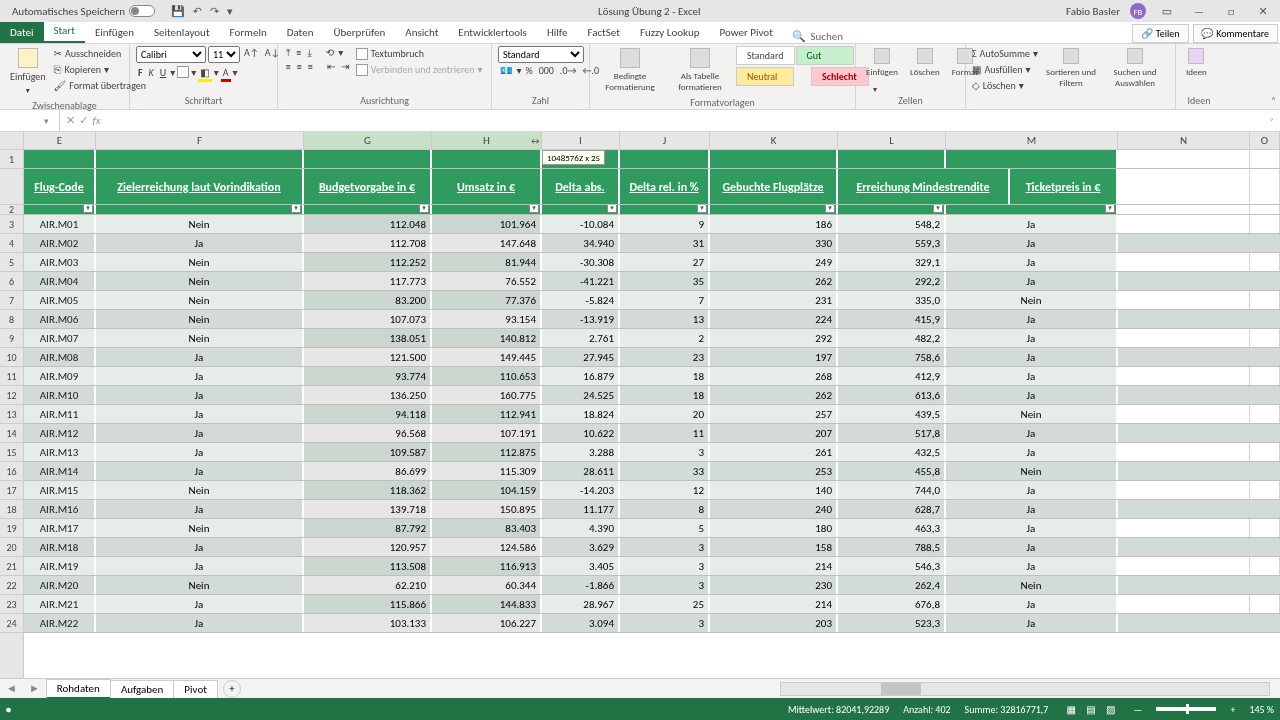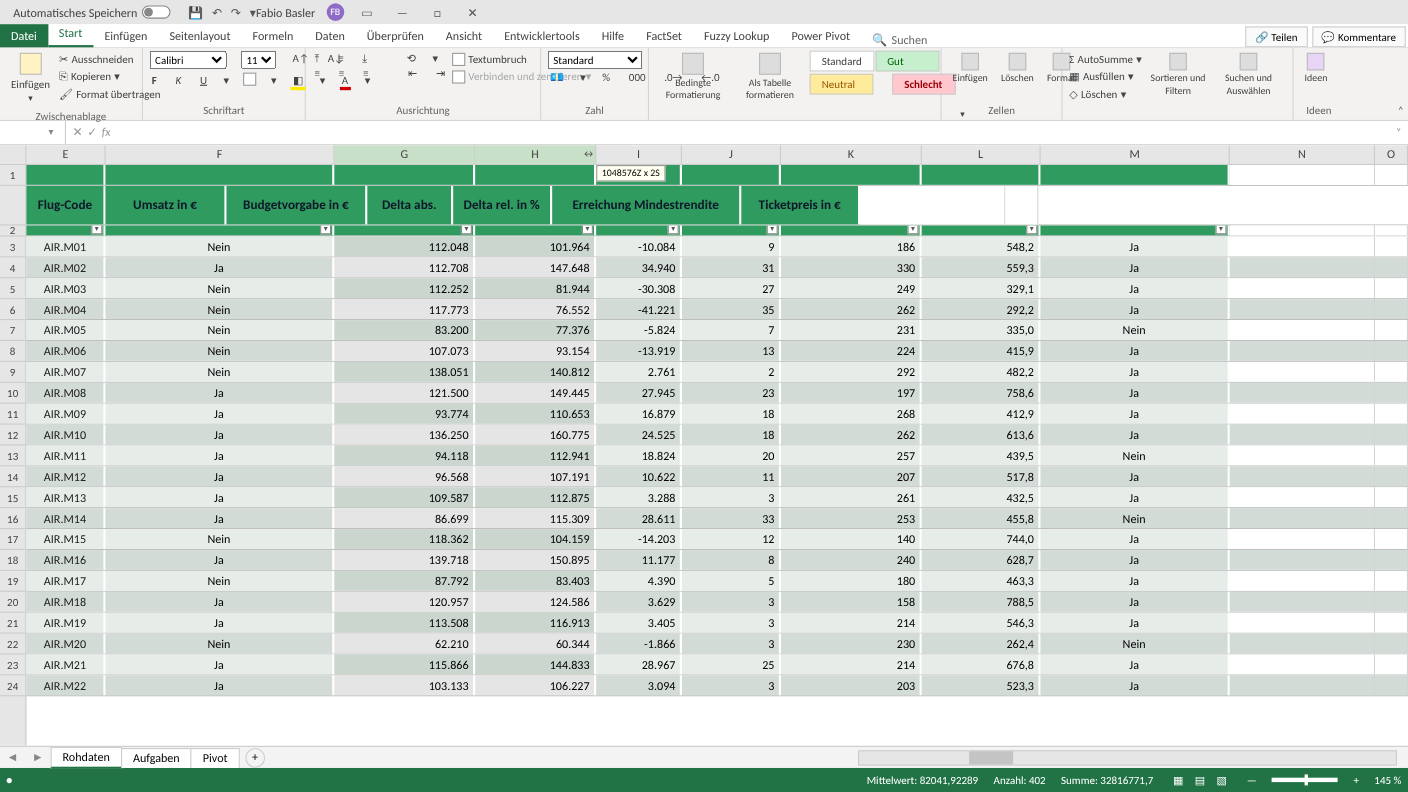--- a/index.html
+++ b/index.html
@@ -135,6 +135,7 @@
     <span>↷</span>
     <span>▾</span>
   </div>
+  <div class="center">Lösung Übung 2  -  Excel</div>
   <div class="right">
     <span>Fabio Basler</span>
     <span class="avatar">FB</span>

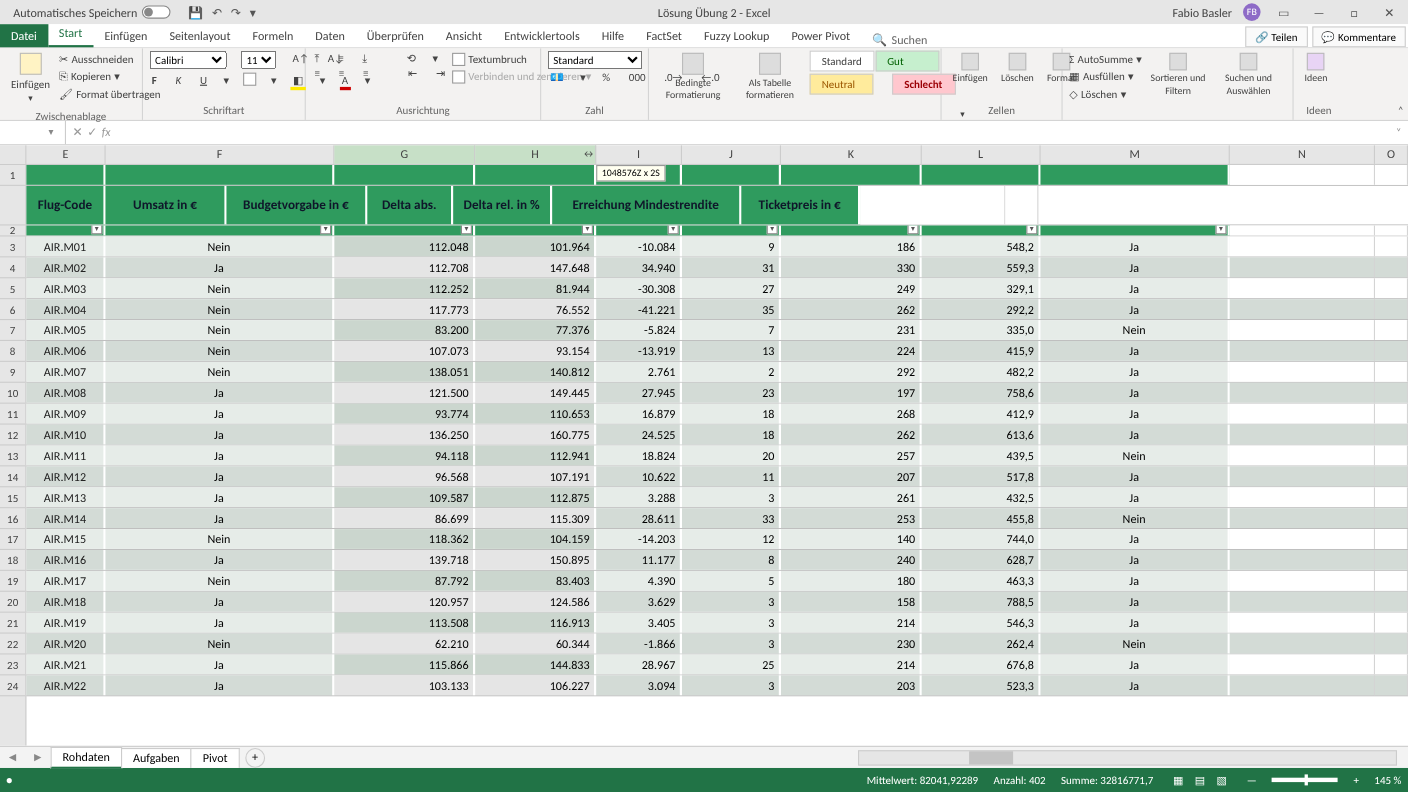--- a/index.html
+++ b/index.html
@@ -38,7 +38,7 @@
 .smico { width: 12px; height: 12px; display: inline-block; border: 1px solid #999; background: #fff; }
 select.fontname { width: 70px; font-size: 10px; }
 select.fontsize { width: 32px; font-size: 10px; }
-.btnrow { display: flex; gap: 13px; }
+.btnrow { display: flex; gap: 2px; }
 .btnrow span { padding: 0 2px; cursor: pointer; }
 .stylecell { border: 1px solid #ccc; padding: 2px 10px; font-size: 10px; min-width: 58px; text-align: left; }
 .stylecell.standard { background: #fff; }

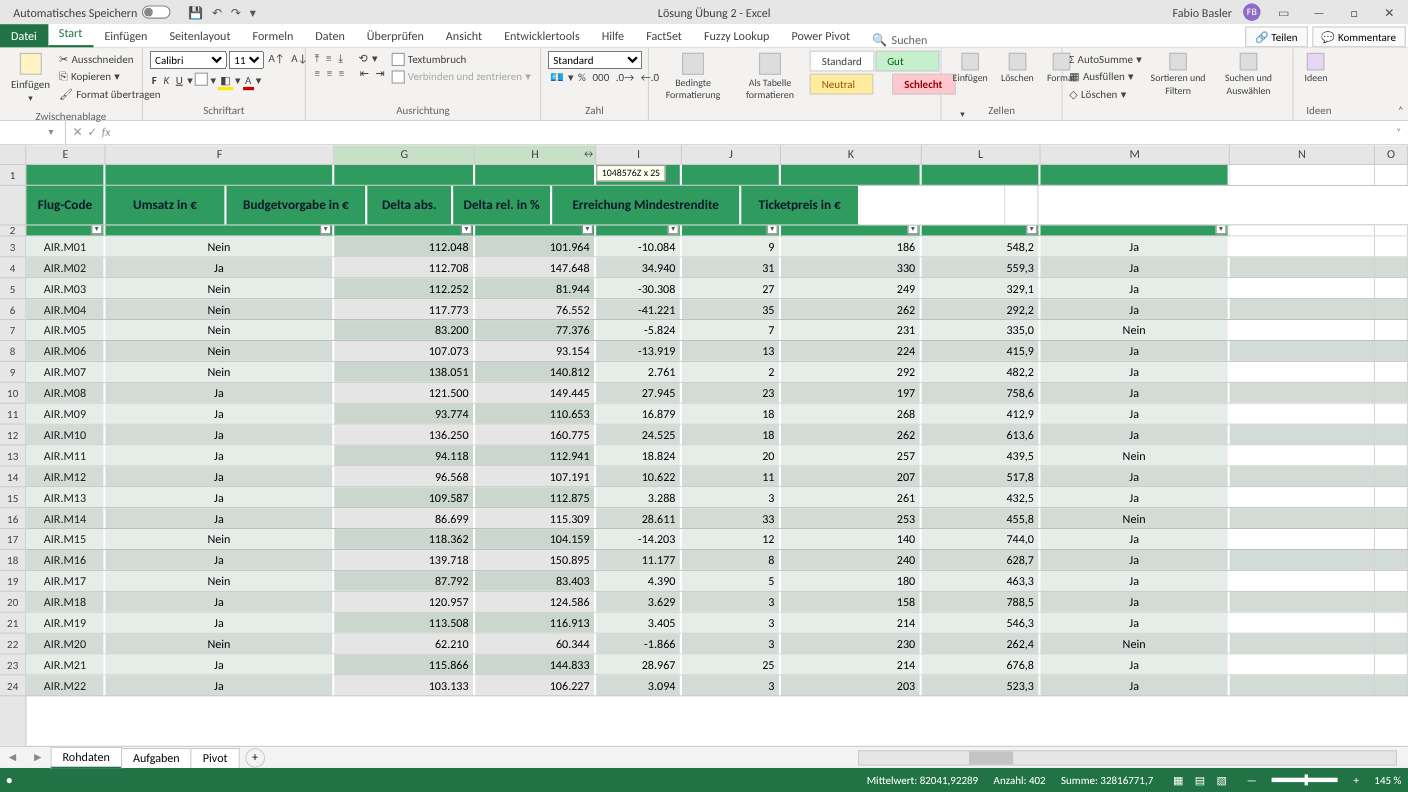--- a/index.html
+++ b/index.html
@@ -282,6 +282,7 @@
       </div>
       <div class="vcol" style="justify-content:flex-end;font-size:8px">▾</div>
     </div>
+    <div class="label">Formatvorlagen</div>
   </div>
 
   <div class="group" style="width:110px">

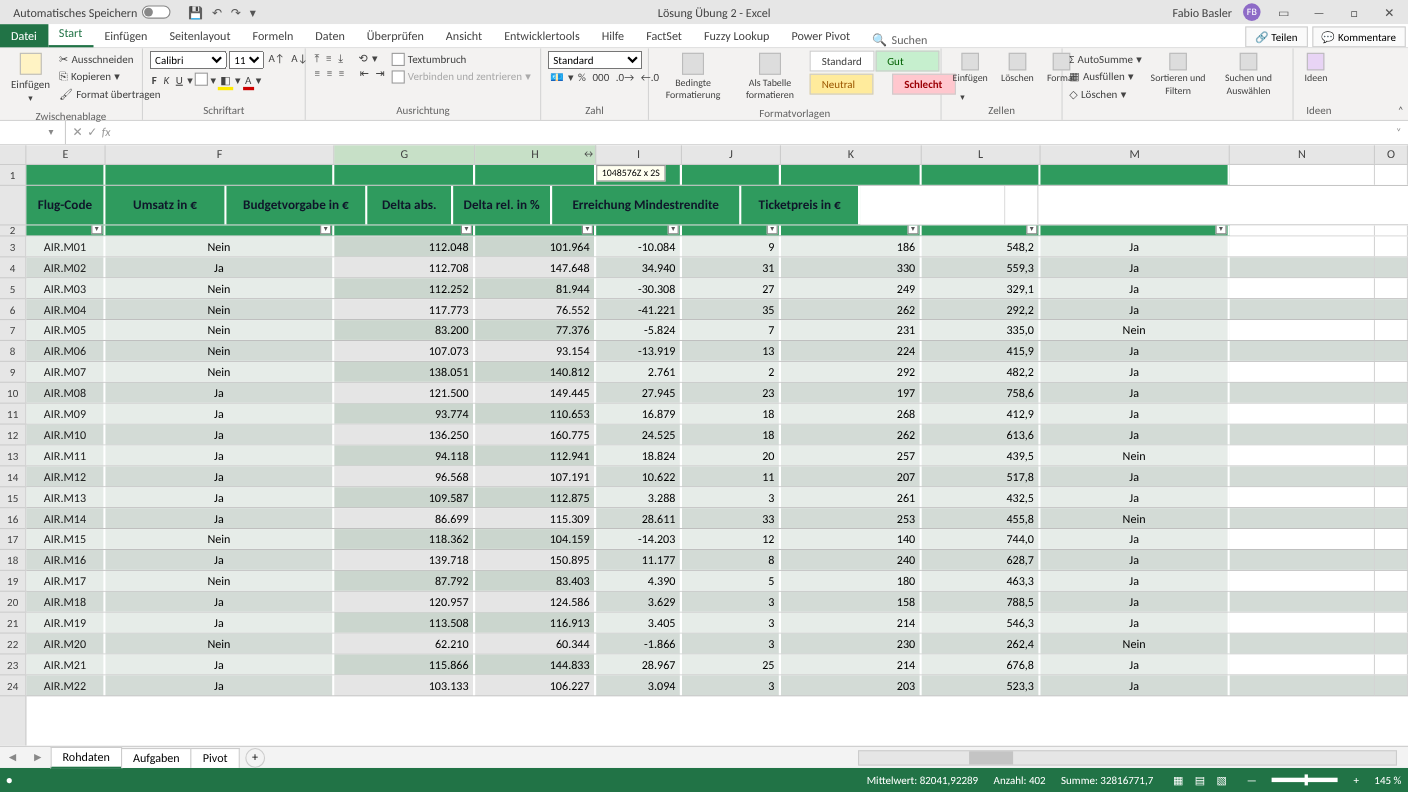--- a/index.html
+++ b/index.html
@@ -90,7 +90,7 @@
 .cO { width: 30px; }
 
 
-.hdr .cell { background: #2f9b5e; color: #0f172a; font-weight: 600; font-size: 12px; border-right: 2px solid #fff; }
+.hdr .cell { background: #2f9b5e; color: #ffffff; font-weight: 600; font-size: 12px; border-right: 2px solid #fff; text-decoration: underline; }
 .row1 .cell { background: #2f9b5e; border-right: 2px solid #fff; }
 .filter { position: absolute; right: 1px; bottom: 1px; width: 10px; height: 10px; background: #fff; border: 1px solid #888; font-size: 7px; line-height: 8px; text-align: center; color: #555; }
 

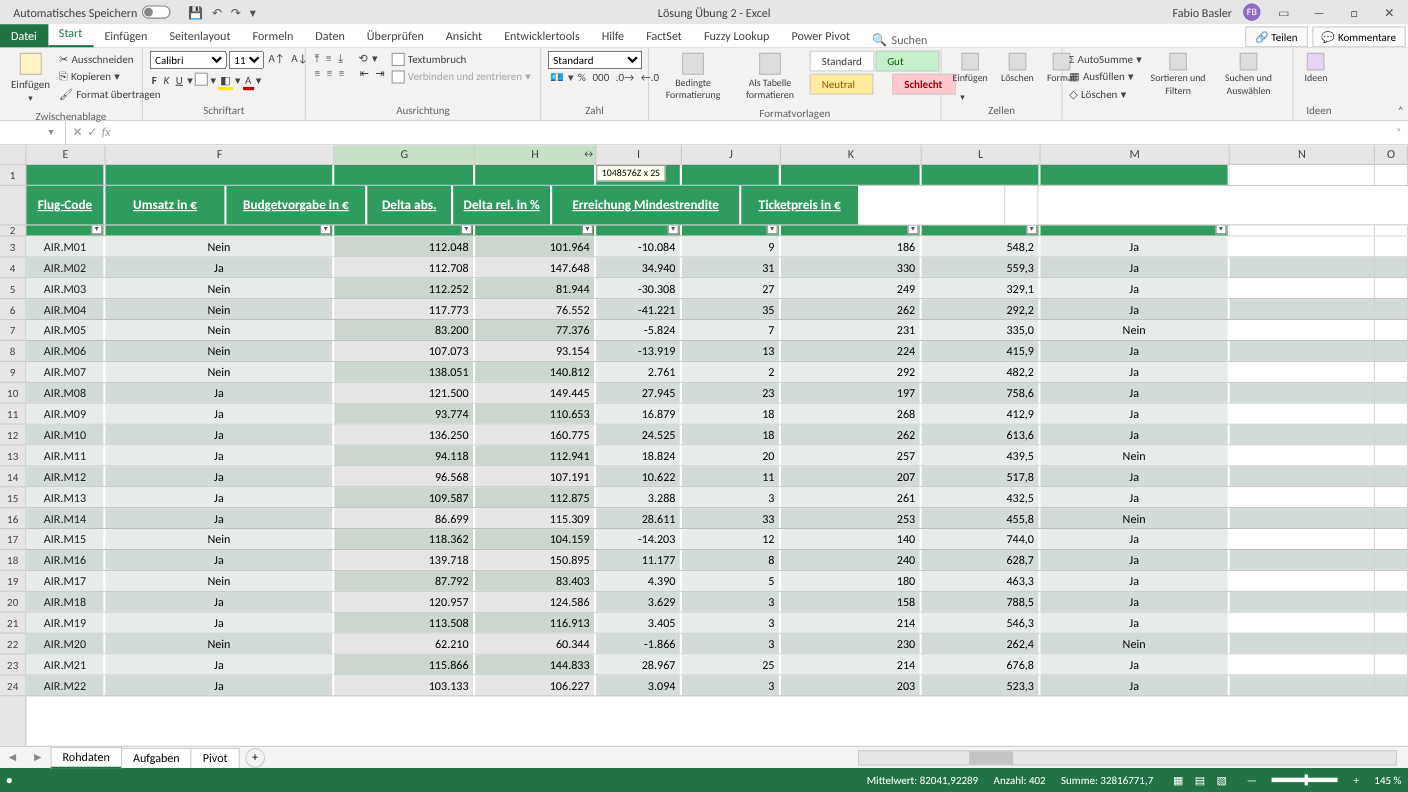--- a/index.html
+++ b/index.html
@@ -410,6 +410,7 @@
 
       <div class="row h2 hdr">
         <div class="cell cE">Flug-Code</div>
+        <div class="cell cF">Zielerreichung laut Vorindikation</div>
         <div class="cell cH">Umsatz in €</div>
         <div class="cell cG">Budgetvorgabe in €</div>
         <div class="cell cI">Delta abs.</div>

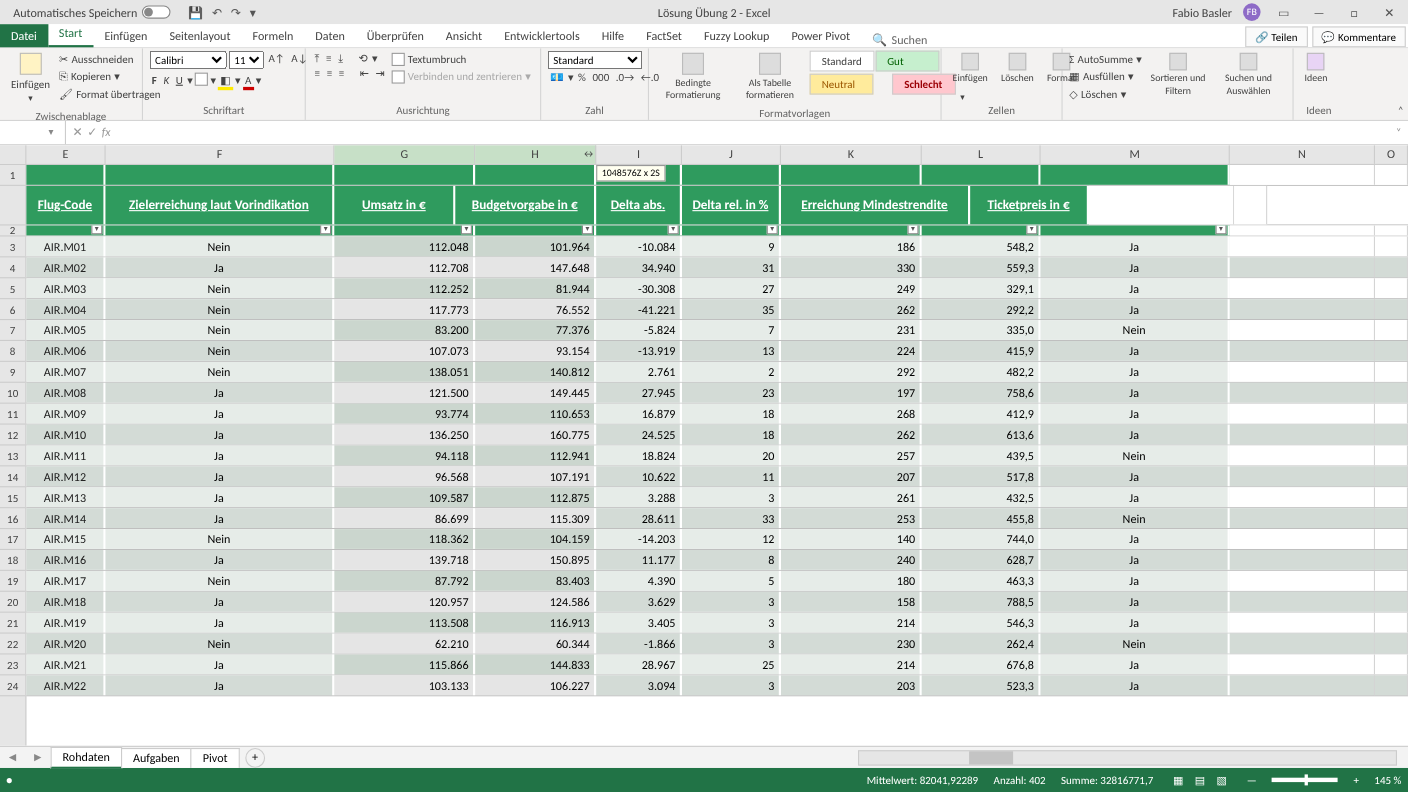--- a/index.html
+++ b/index.html
@@ -411,8 +411,8 @@
       <div class="row h2 hdr">
         <div class="cell cE">Flug-Code</div>
         <div class="cell cF">Zielerreichung laut Vorindikation</div>
+        <div class="cell cG">Budgetvorgabe in €</div>
         <div class="cell cH">Umsatz in €</div>
-        <div class="cell cG">Budgetvorgabe in €</div>
         <div class="cell cI">Delta abs.</div>
         <div class="cell cJ">Delta rel. in %</div>
         <div class="cell cM">Erreichung Mindestrendite</div>

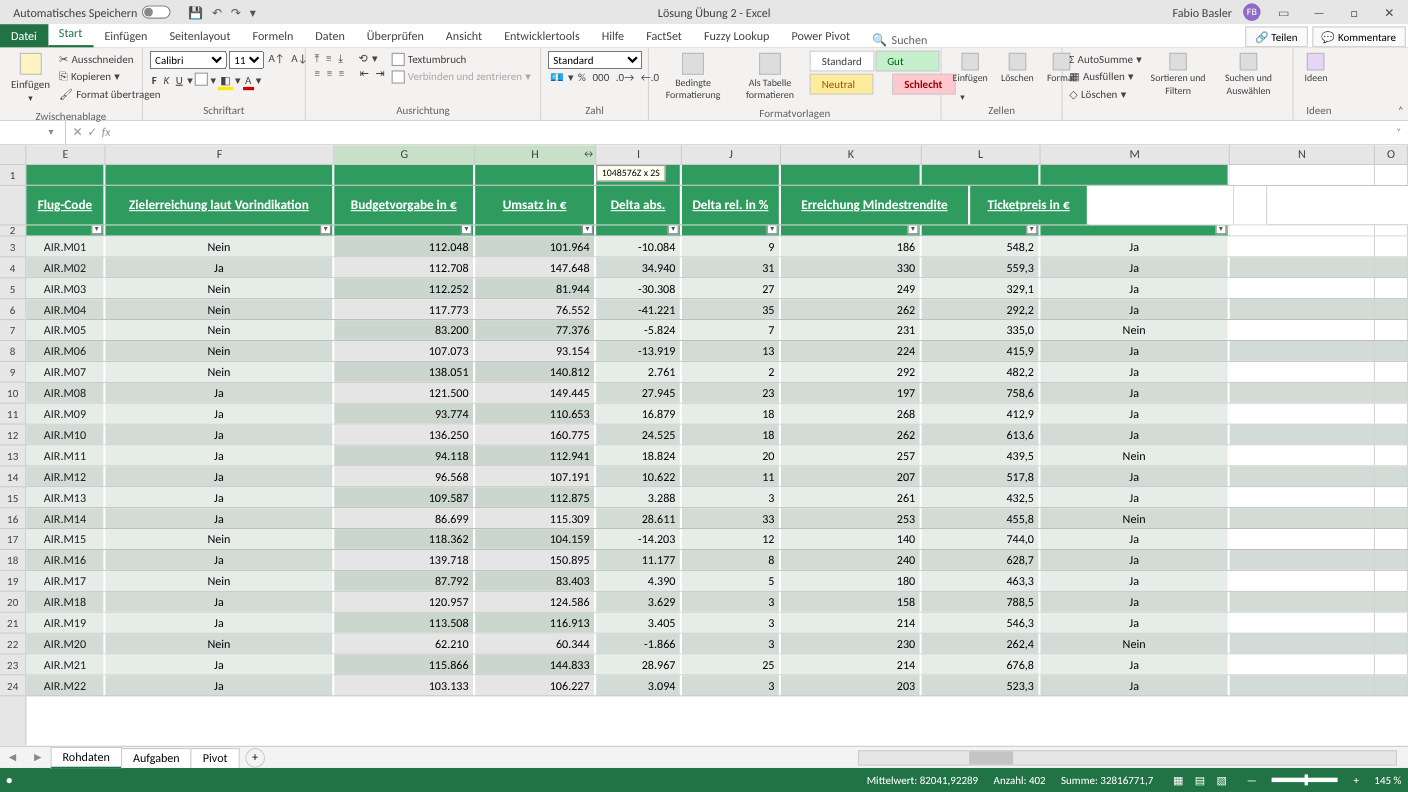--- a/index.html
+++ b/index.html
@@ -415,6 +415,7 @@
         <div class="cell cH">Umsatz in €</div>
         <div class="cell cI">Delta abs.</div>
         <div class="cell cJ">Delta rel. in %</div>
+        <div class="cell cK">Gebuchte Flugplätze</div>
         <div class="cell cM">Erreichung Mindestrendite</div>
         <div class="cell cL">Ticketpreis in €</div>
         <div class="cell blank cN"></div>

